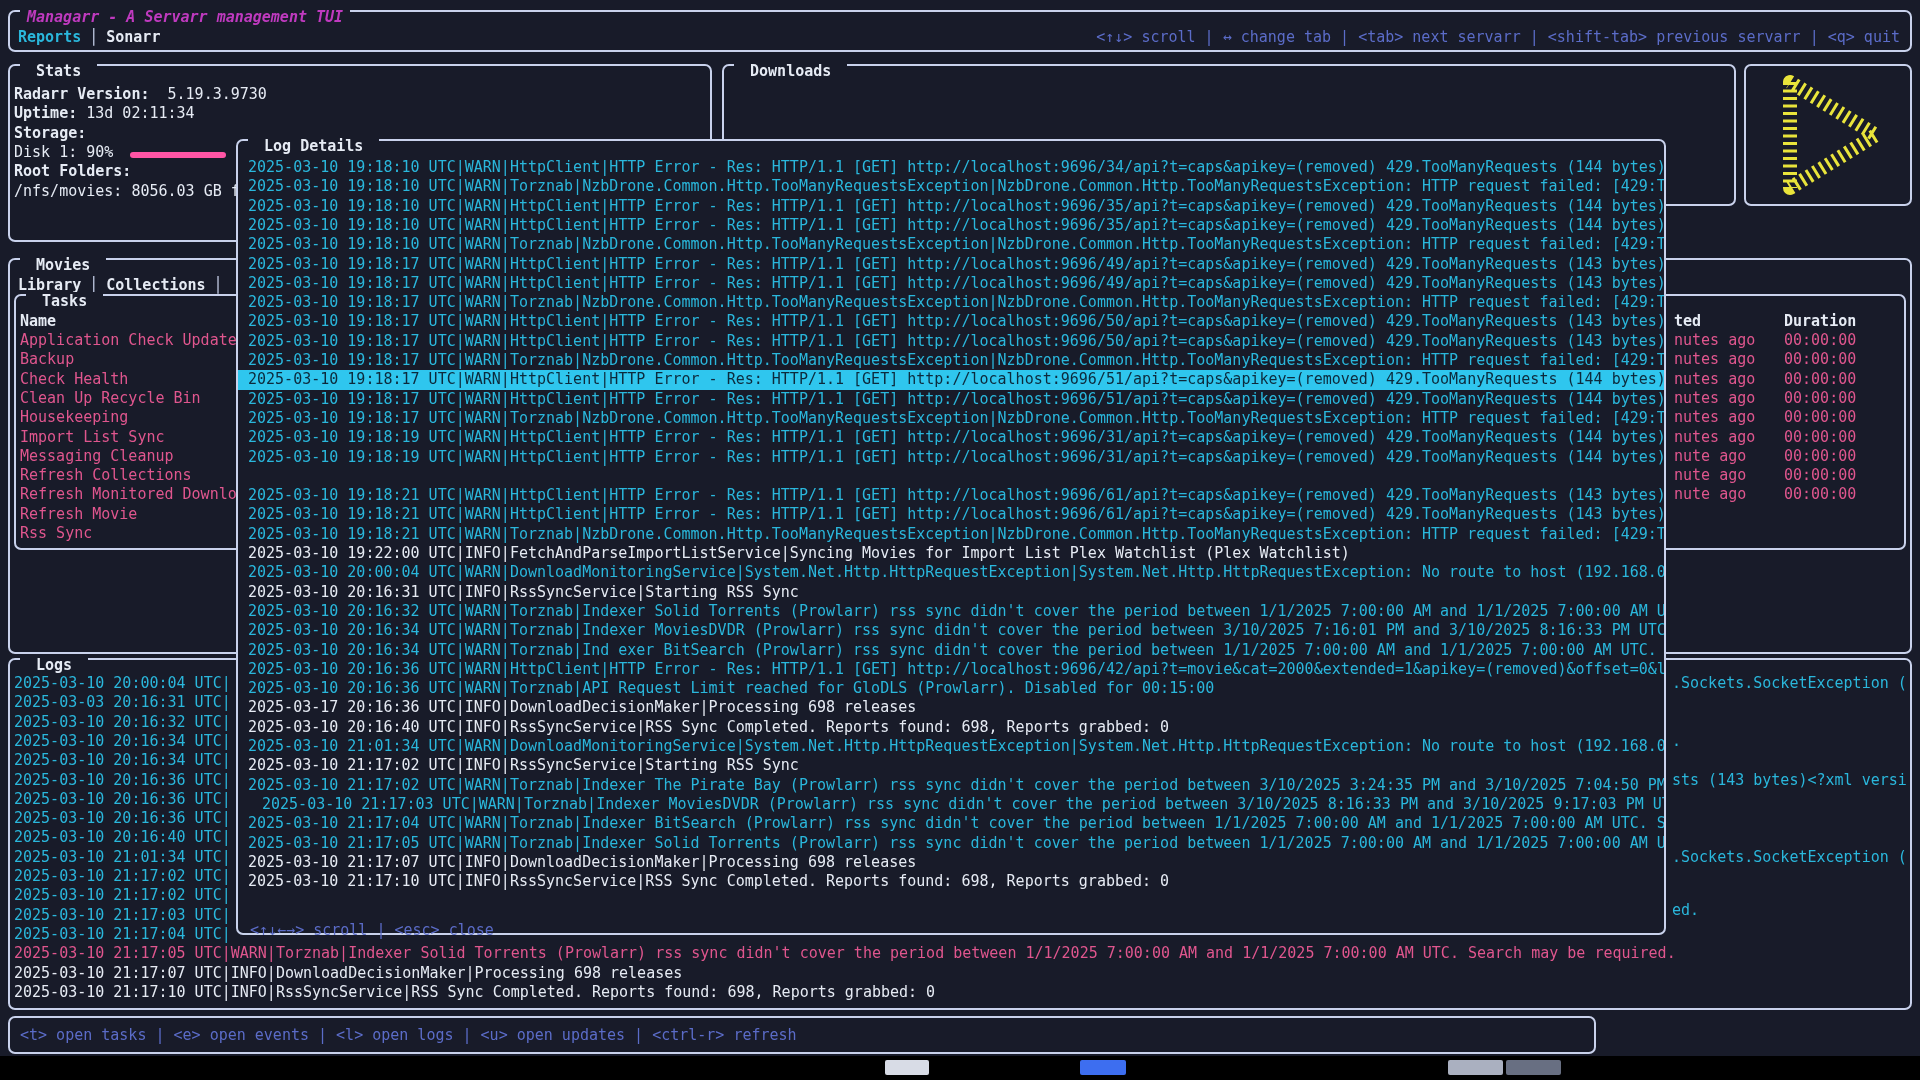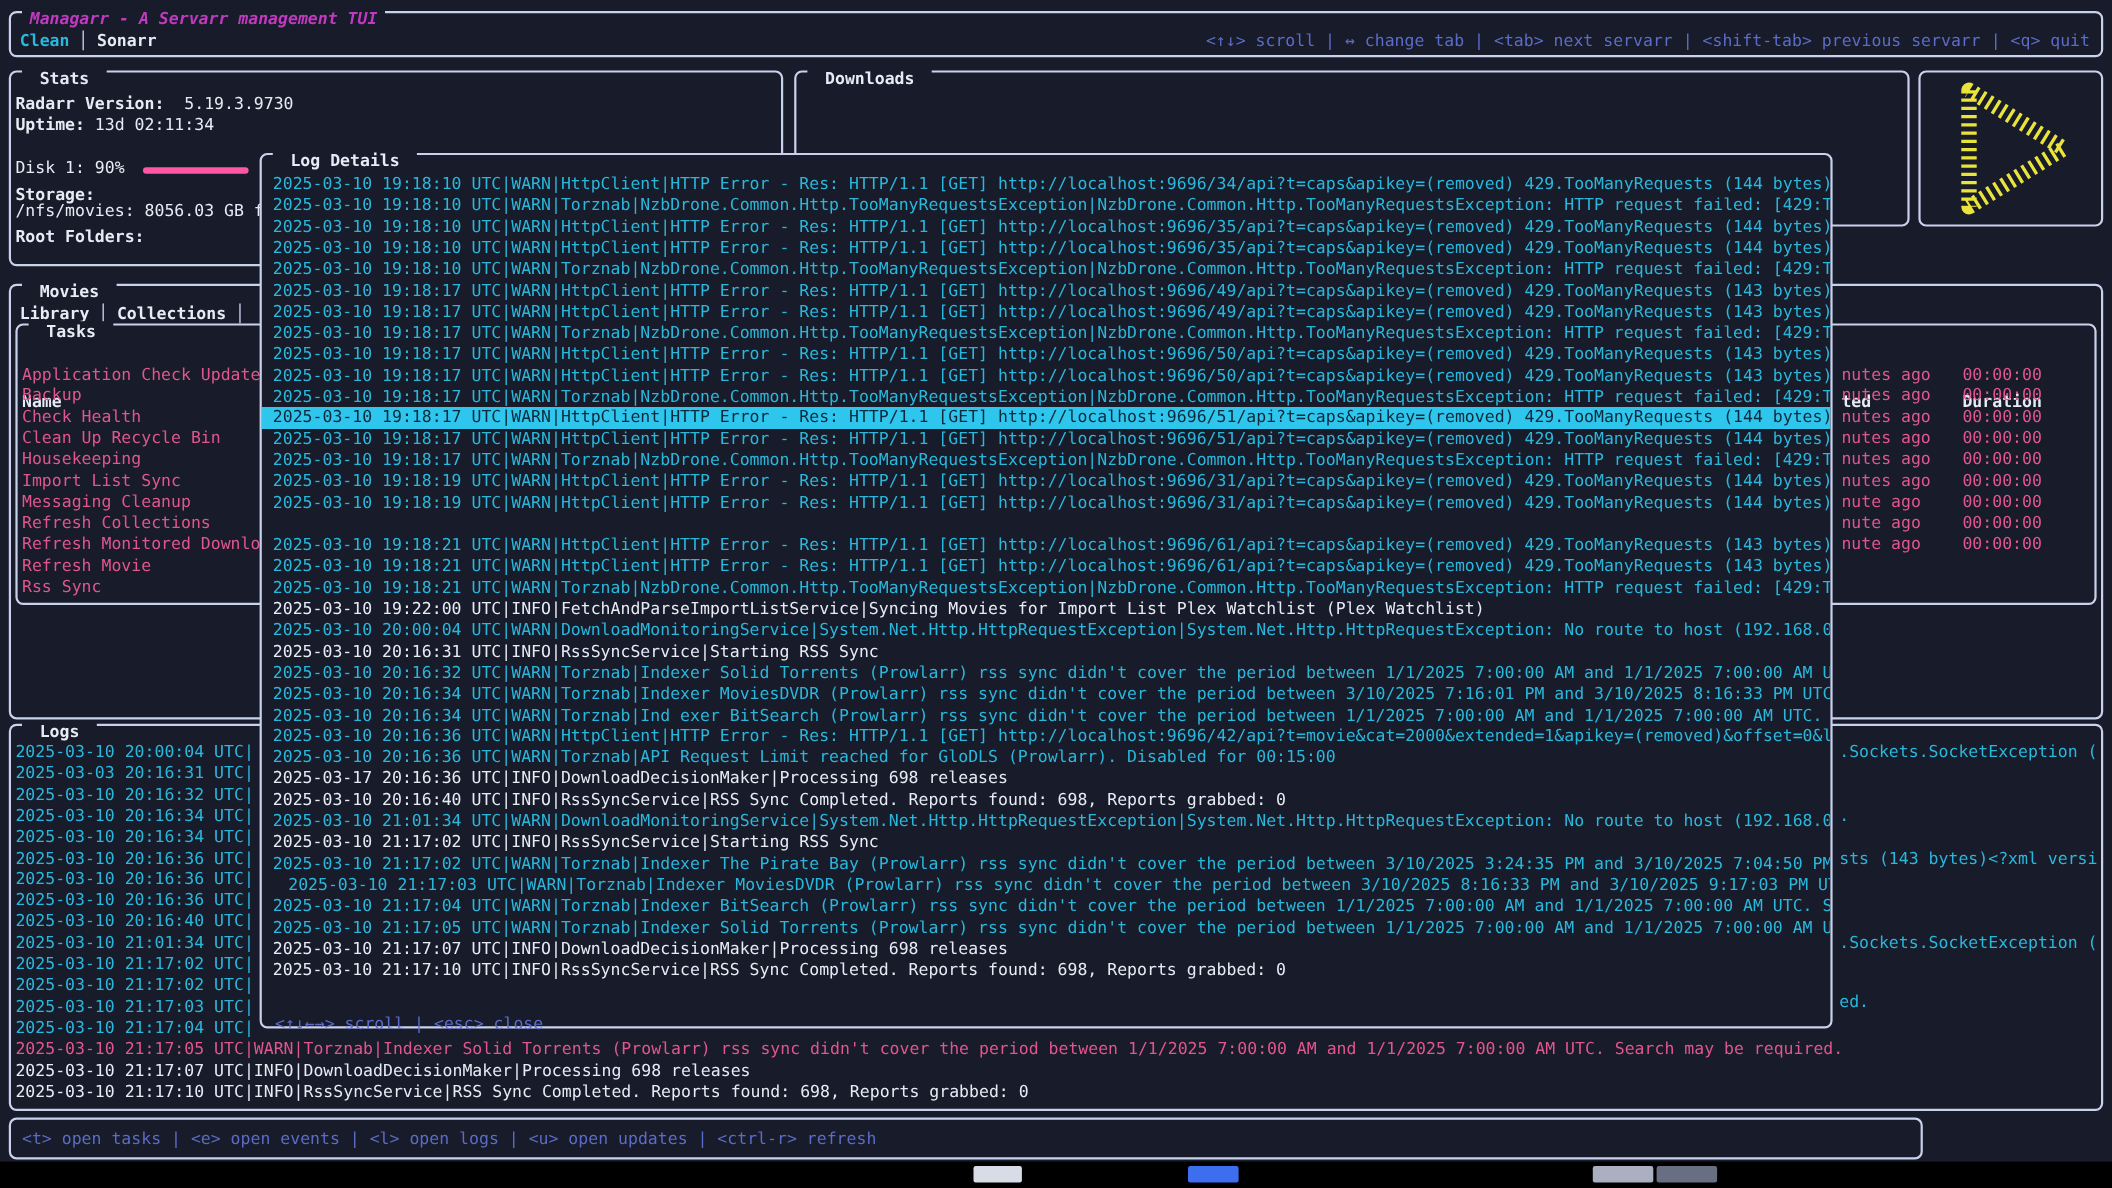--- a/index.html
+++ b/index.html
@@ -46,7 +46,7 @@
 
 <div class="box" id="title-box">
   <span class="box-title" id="app-title">Managarr - A Servarr management TUI</span>
-  <div id="tabs-row"><span id="tab-radarr">Clean</span><span class="tab-sep">│</span><span id="tab-sonarr">Sonarr</span></div>
+  <div id="tabs-row"><span id="tab-radarr">Reports</span><span class="tab-sep">│</span><span id="tab-sonarr">Sonarr</span></div>
   <div id="top-keys">&lt;↑↓&gt; scroll | ↔ change tab | &lt;tab&gt; next servarr | &lt;shift-tab&gt; previous servarr | &lt;q&gt; quit</div>
 </div>
 

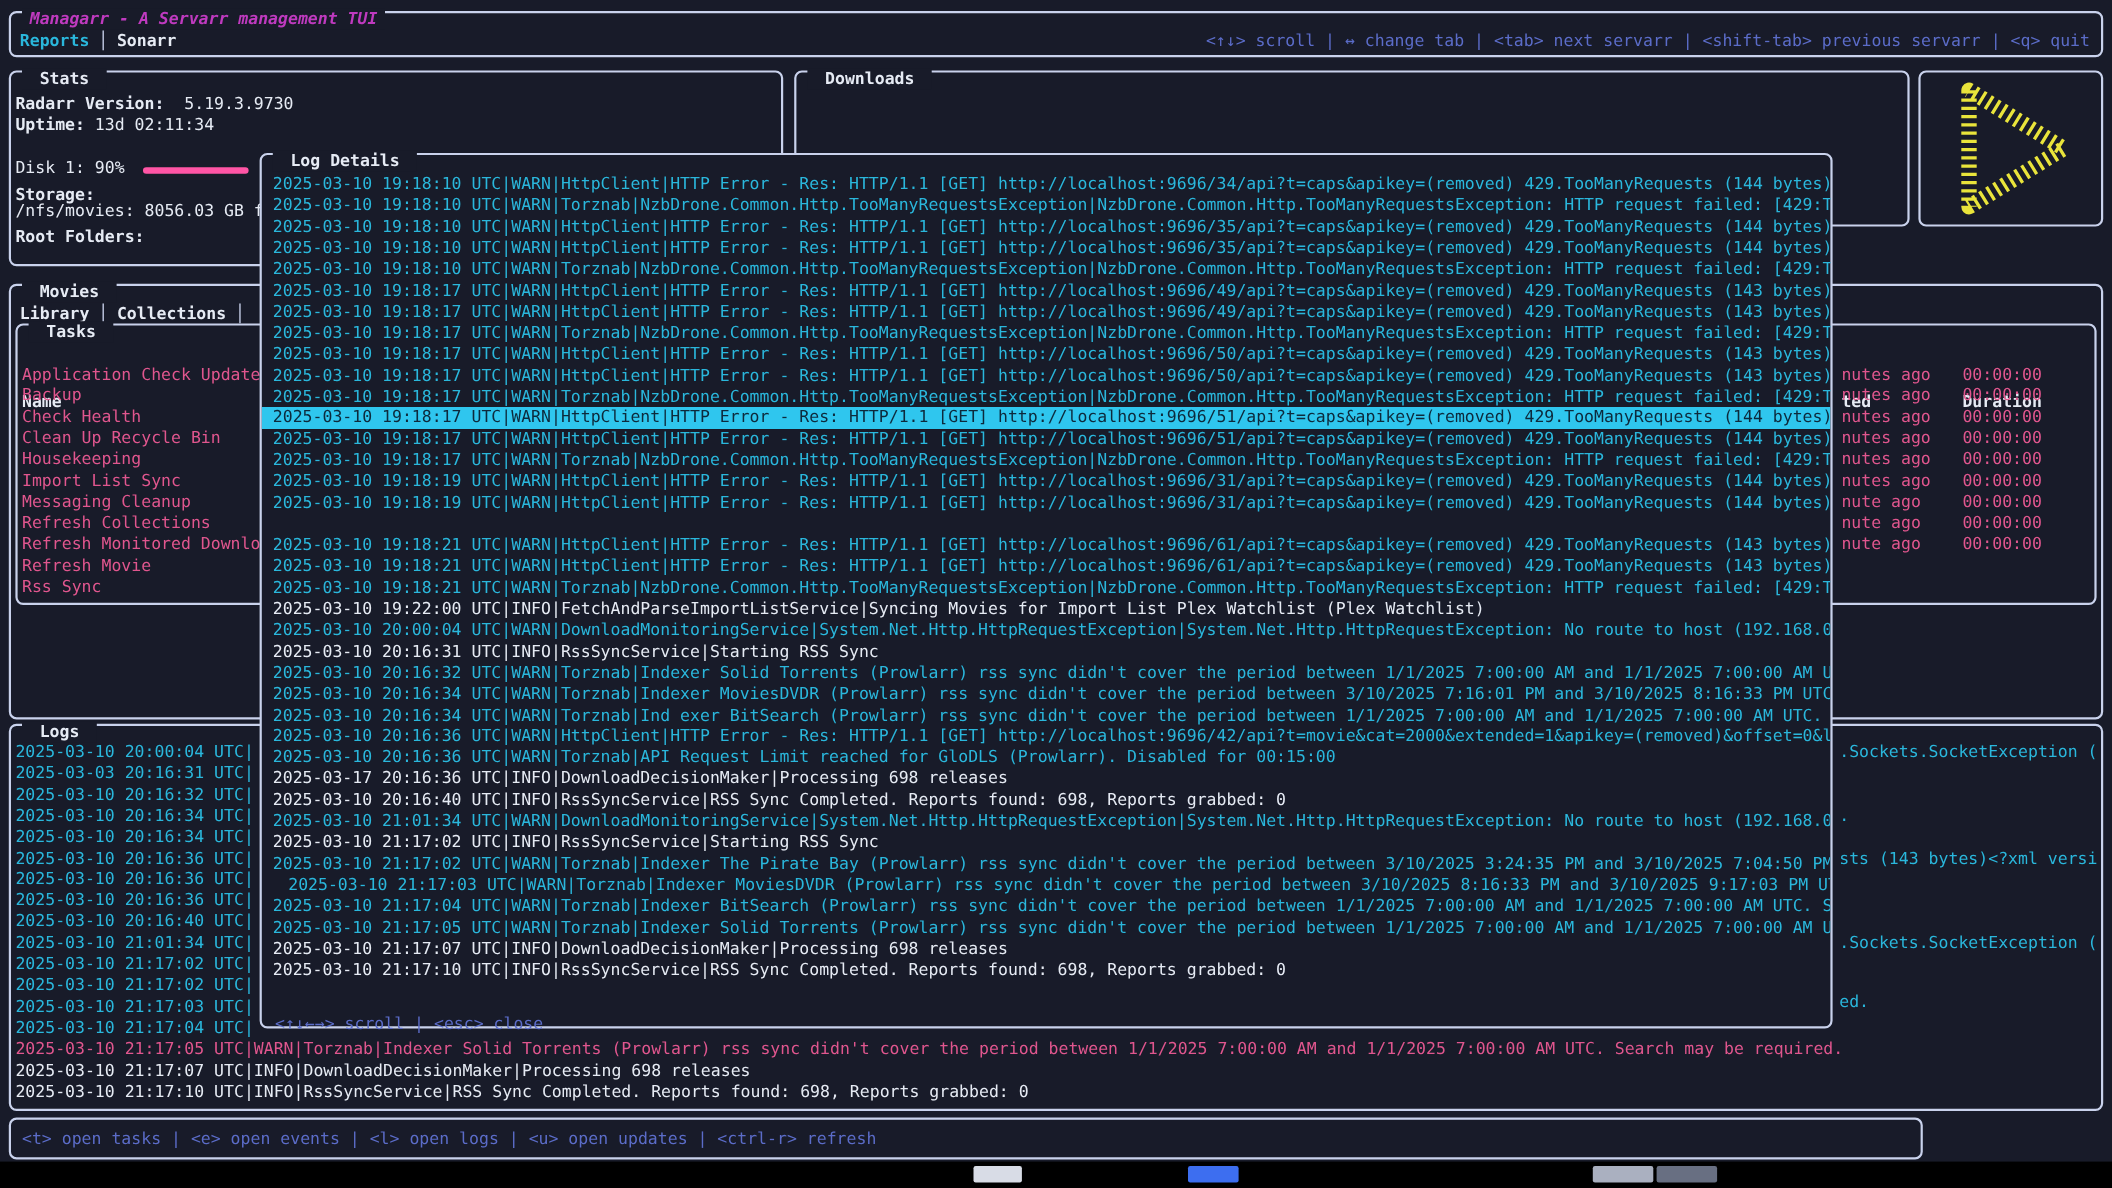--- a/index.html
+++ b/index.html
@@ -16,7 +16,7 @@
              font-weight:bold;line-height:19px;height:19px;white-space:pre;}
   .body-layer{position:absolute;inset:0;overflow:hidden;}
   .trow{position:absolute;height:20px;line-height:19.3px;white-space:pre;}
-  .b{font-weight:bold;margin-top:44px;}
+  .b{font-weight:bold;}
   .cyan{color:var(--cyan);} .white{color:var(--white);} .pink{color:var(--pink);} .sel{background:var(--selbg);color:var(--selfg);left:0;right:0;padding-left:10px;}
   .warn{color:var(--cyan);} .info{color:var(--white);}
   #title-box{left:8px;top:10px;width:1904px;height:42px;}

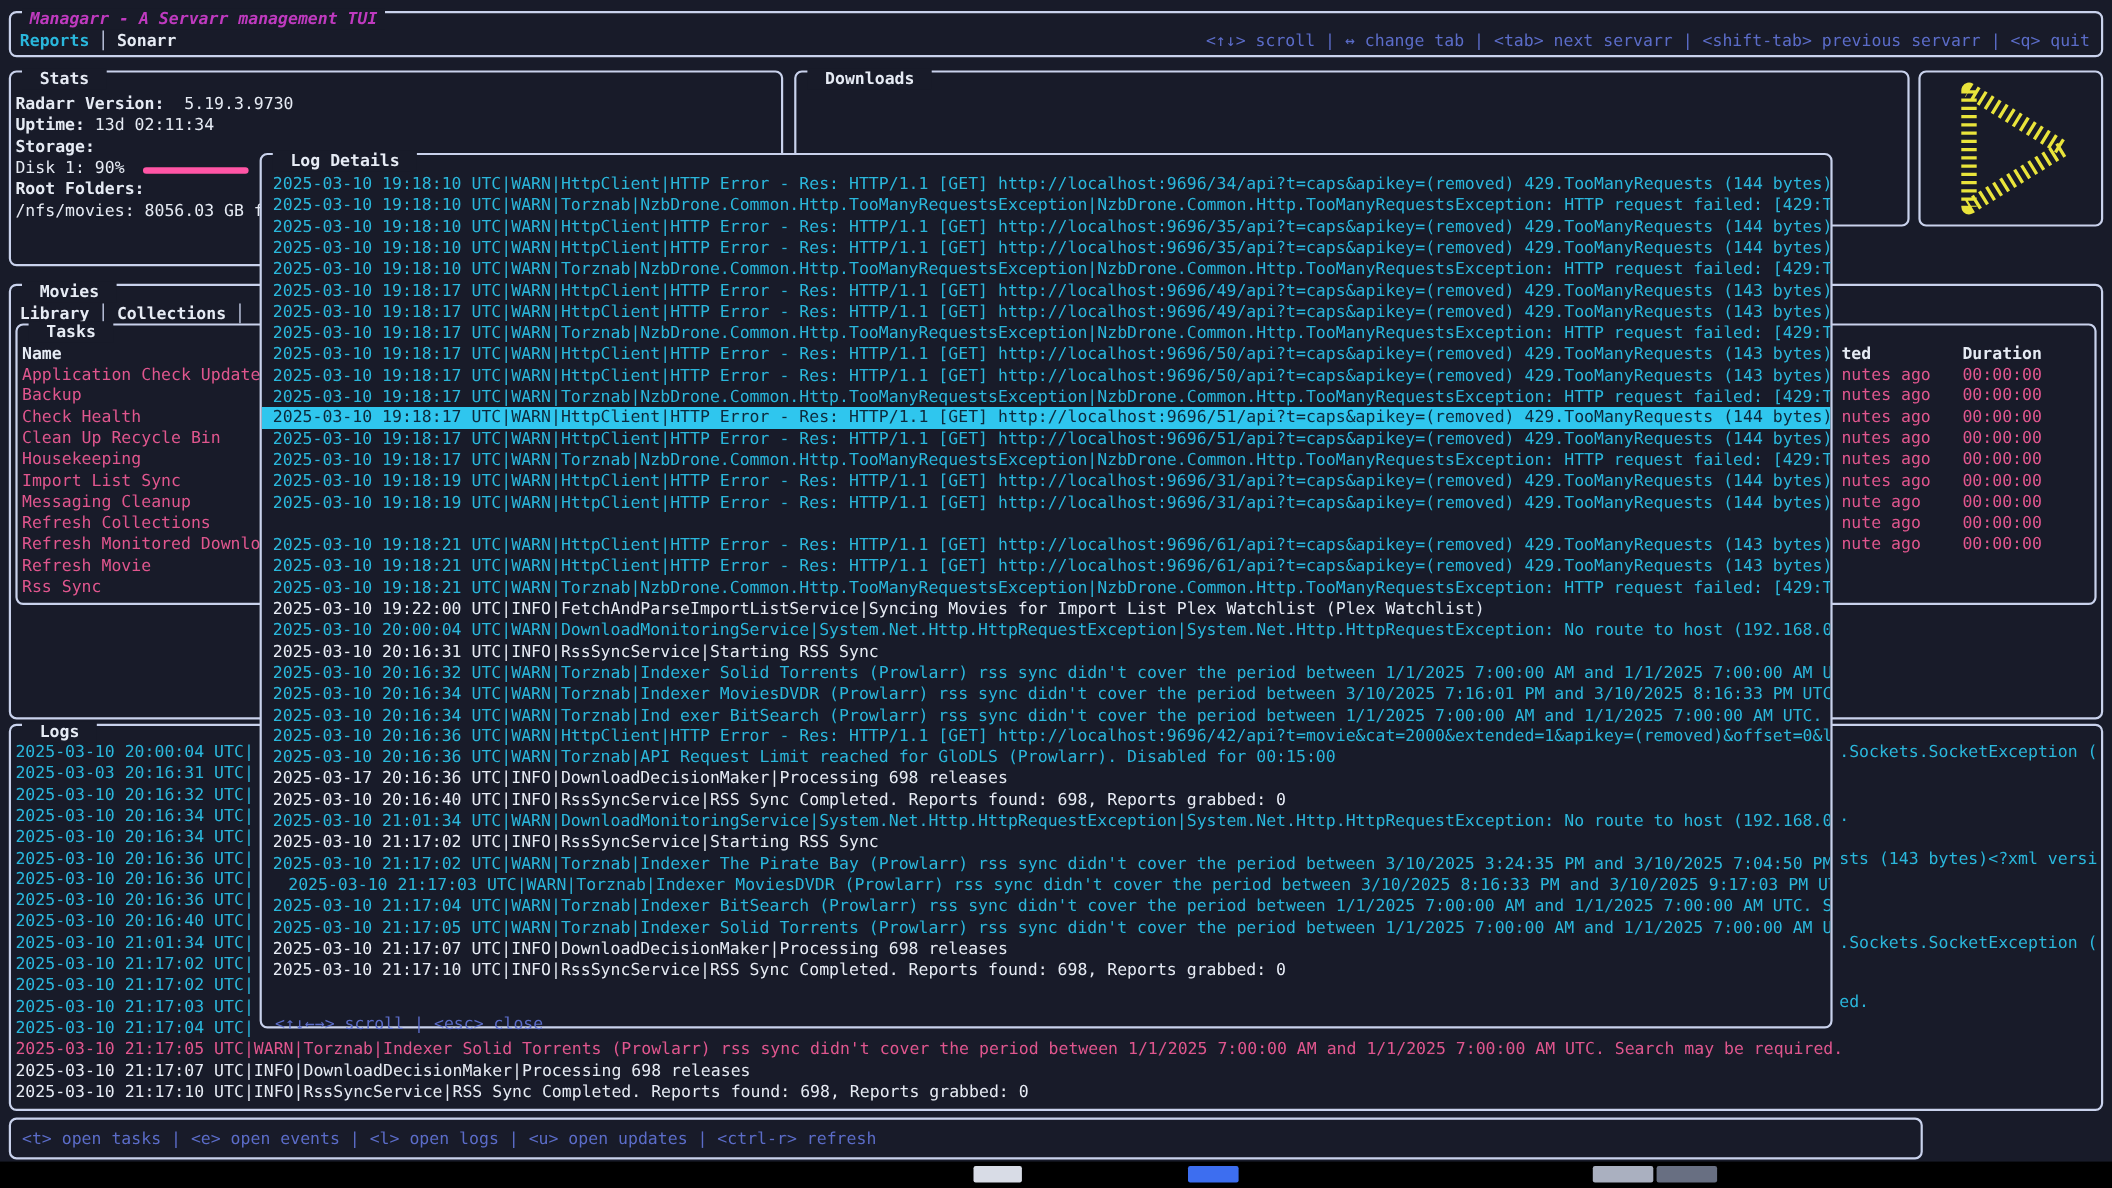--- a/index.html
+++ b/index.html
@@ -35,7 +35,7 @@
   #modal{left:236px;top:139px;width:1430px;height:796px;background:var(--bg);z-index:10;}
   #modal .trow{left:10px;right:0;overflow:hidden;}
   #modal-footer{position:absolute;left:12px;top:780px;color:var(--blue);white-space:pre;}
-  #bottom-bar{left:8px;top:1016px;width:1740px;height:38px;}
+  #bottom-bar{left:8px;top:1016px;width:1588px;height:38px;}
   #bottom-keys{position:absolute;left:10px;top:8px;color:var(--blue);white-space:pre;}
   #gauge{position:absolute;left:120px;top:86px;width:96px;height:6px;border-radius:3px;background:var(--gauge);}
   #black-strip{position:absolute;left:0;top:1056px;width:1920px;height:24px;background:#000;z-index:20;}

